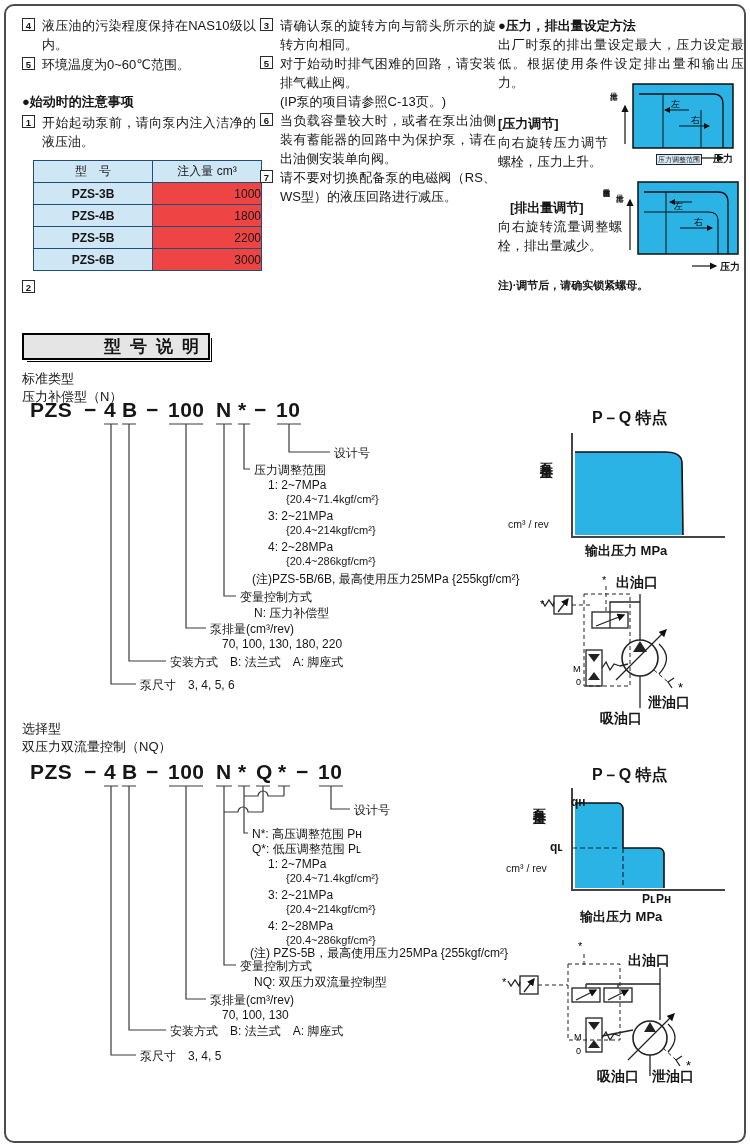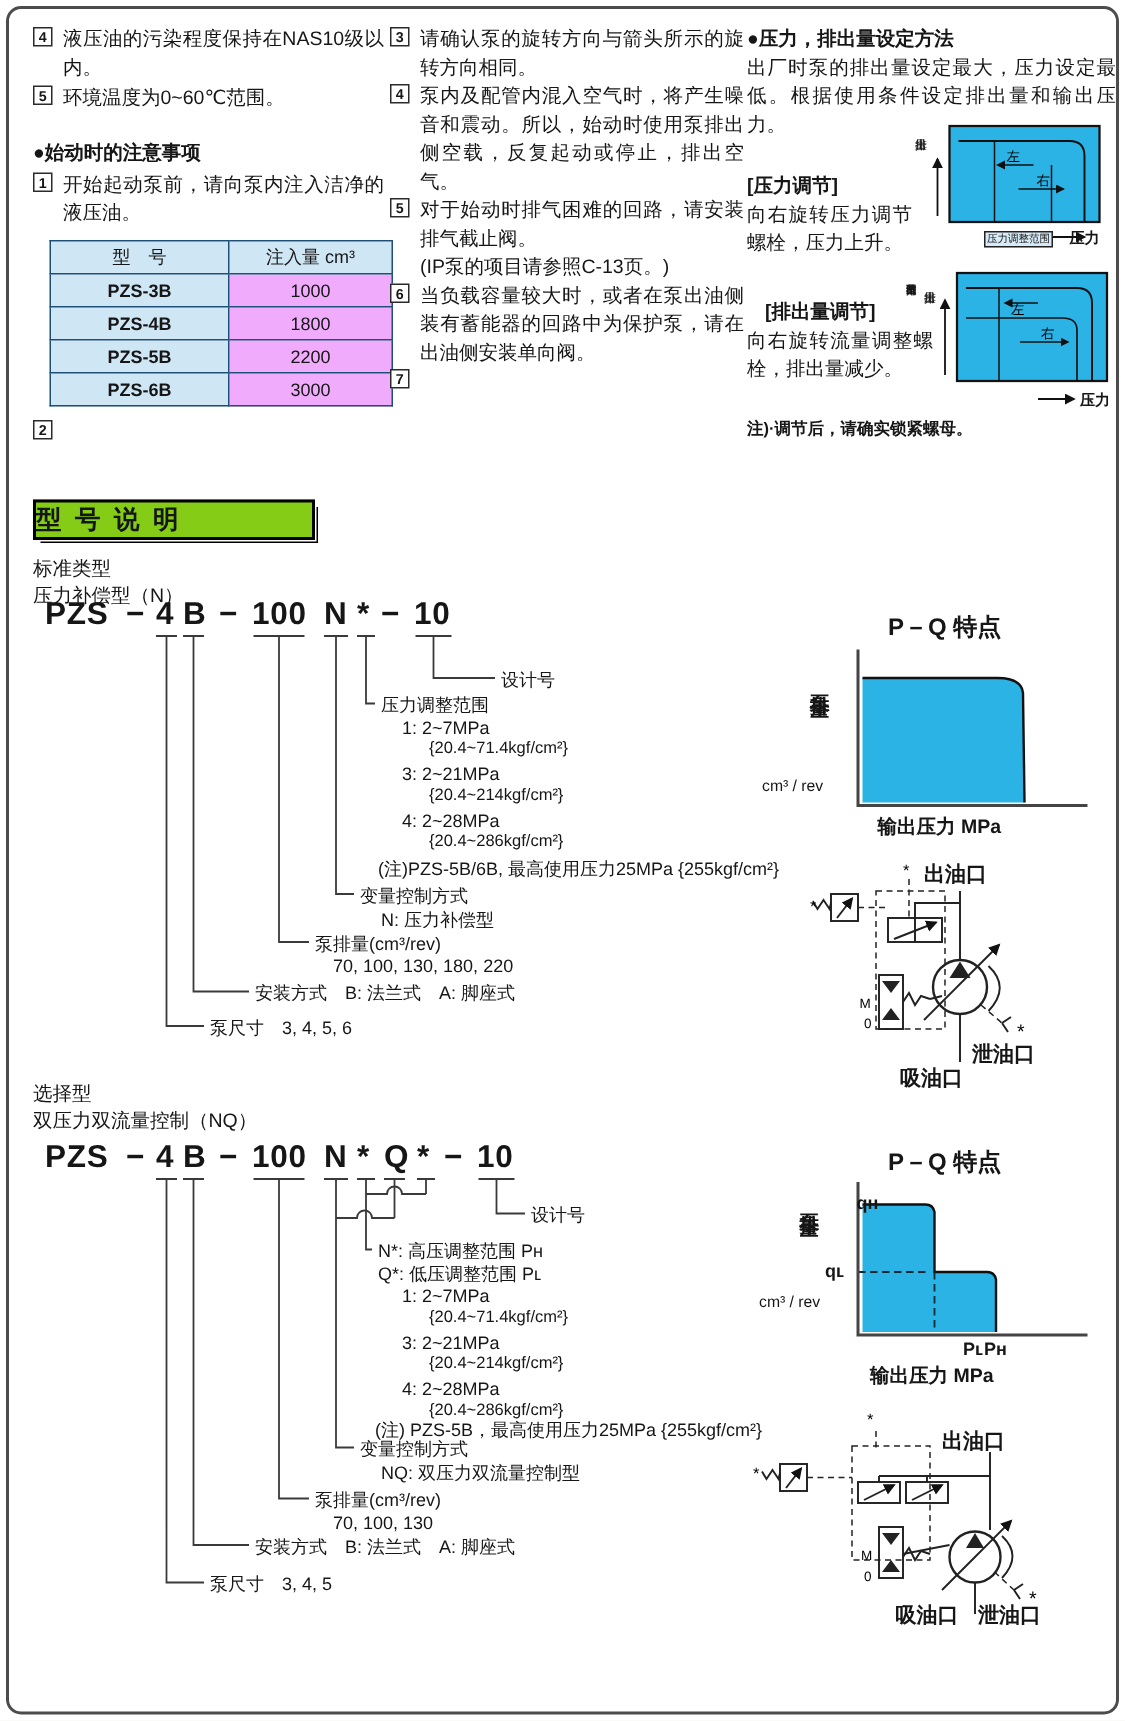--- a/index.html
+++ b/index.html
@@ -102,7 +102,6 @@
   </div>
   <div class="item">
     <span class="nbox">4</span>
-    <span>泵内及配管内混入空气时，将产生噪音和震动。所以，始动时使用泵排出侧空载，反复起动或停止，排出空气。</span>
   </div>
   <div class="item">
     <span class="nbox">5</span>

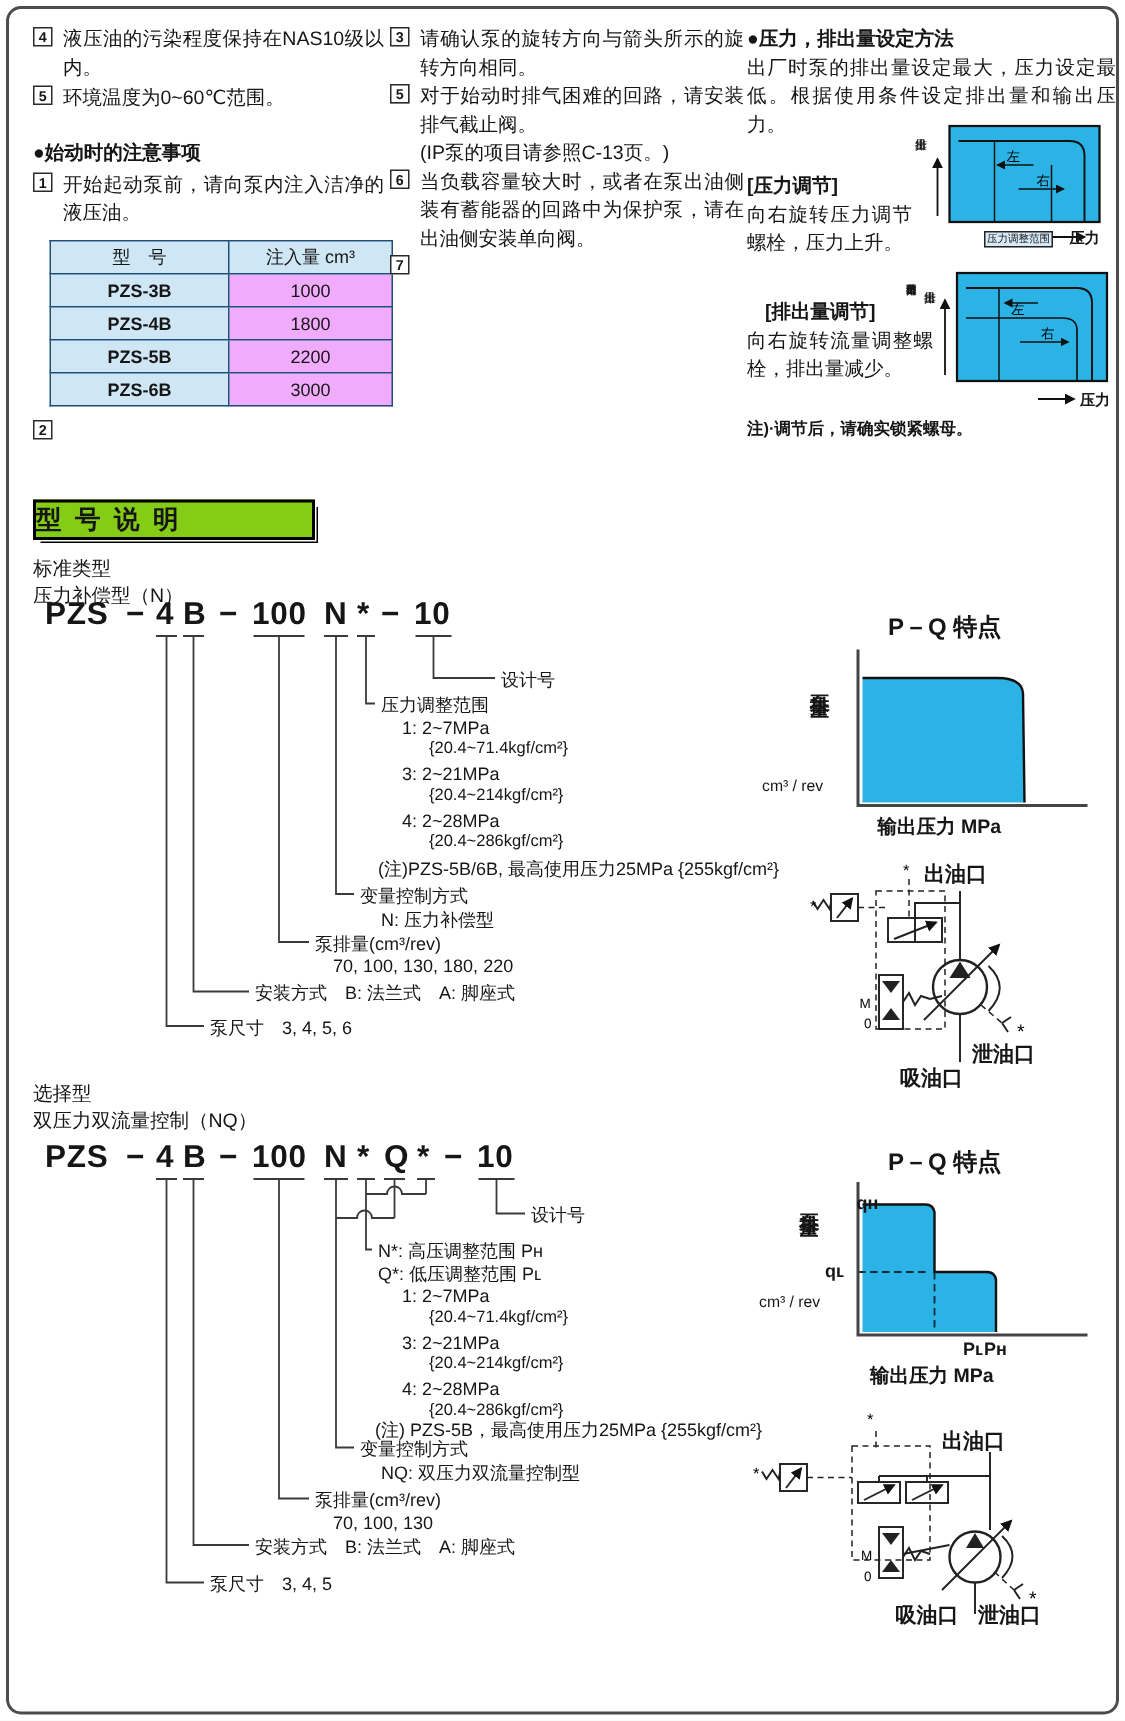--- a/index.html
+++ b/index.html
@@ -114,6 +114,7 @@
   </div>
   <div class="item">
     <span class="nbox">7</span>
+    <span>请不要对切换配备泵的电磁阀（RS、WS型）的液压回路进行减压。</span>
   </div>
 </div>
 

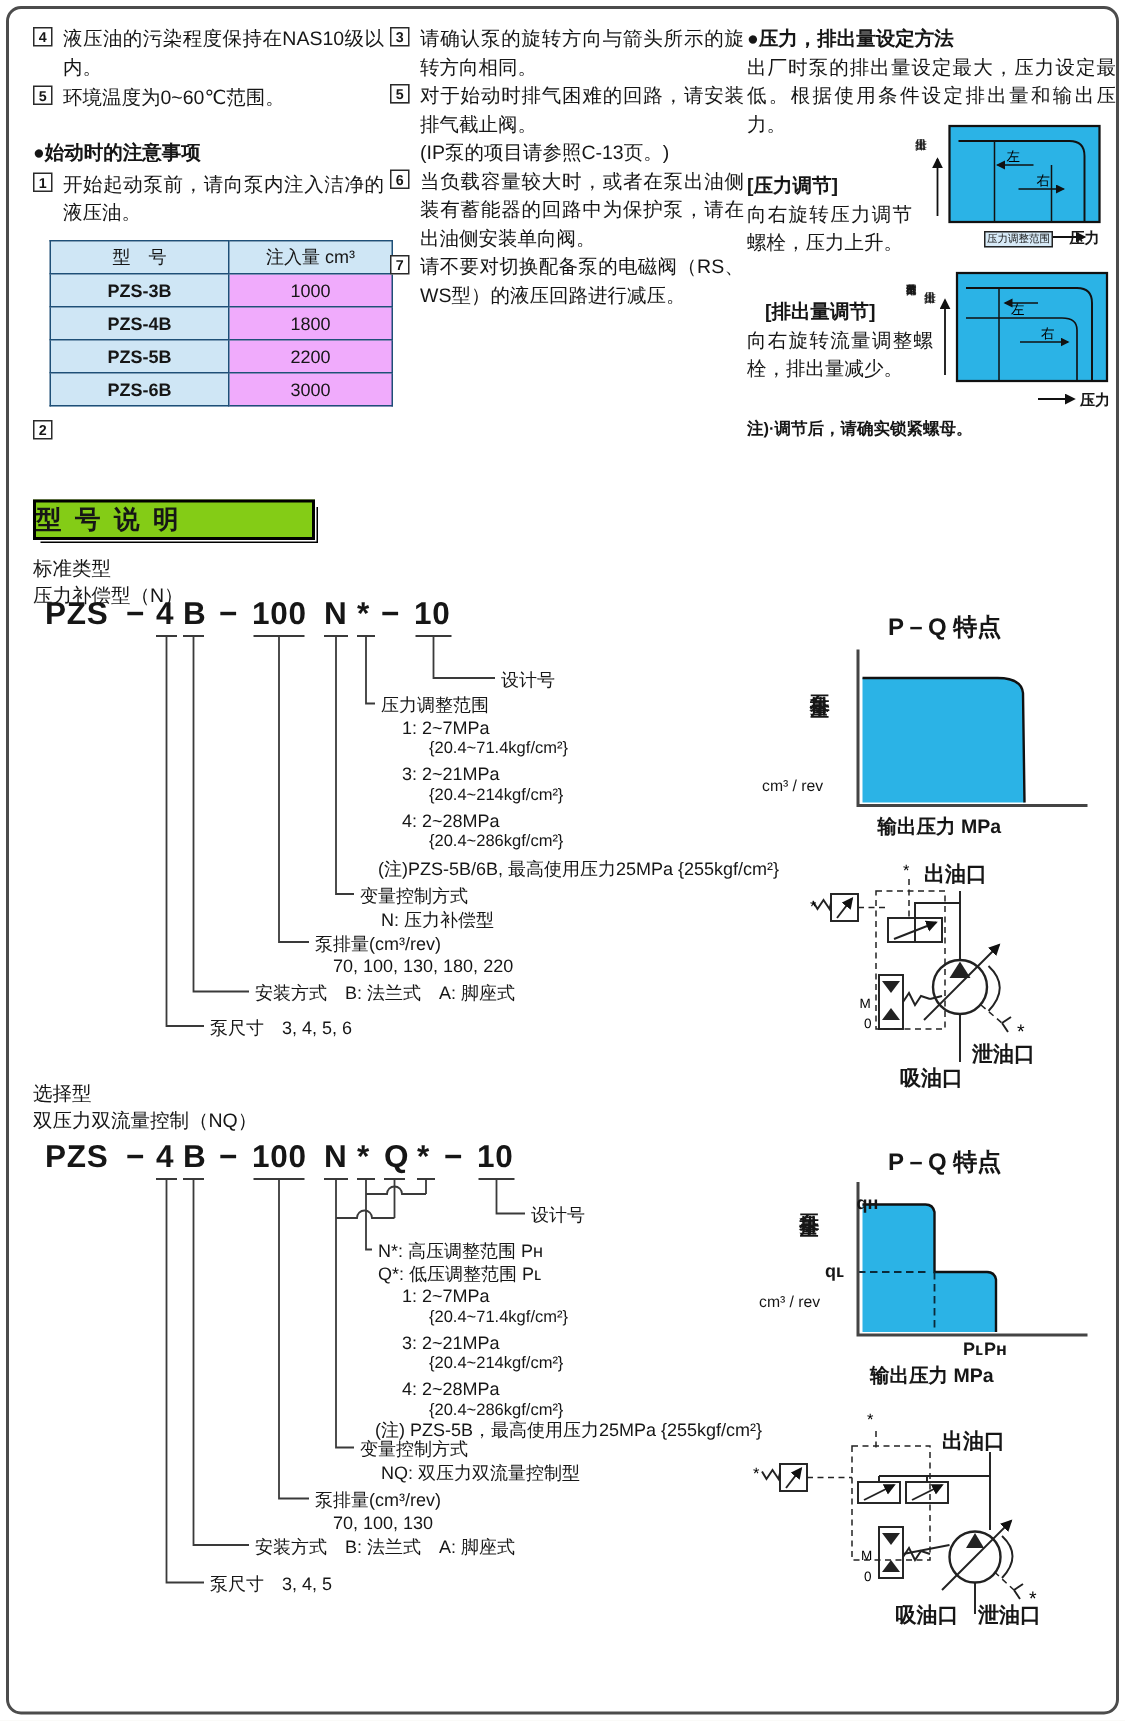--- a/index.html
+++ b/index.html
@@ -17,7 +17,7 @@
   table.inj{border-collapse:collapse;font-size:12px;}
   table.inj td,table.inj th{border:1.4px solid #1e4f77;text-align:center;height:21px;padding:0;}
   table.inj .mcell{background:#cfe6f5;width:118px;font-weight:bold;}
-  table.inj .acell{background:#f0abfc;width:108px;}
+  table.inj .acell{background:#ef4444;width:108px;text-align:right;}
   table.inj th{background:#cfe6f5;font-weight:normal;}
   .titlebox{position:absolute;left:22px;top:333px;width:188px;height:27px;background:#84cc16;
             border:2.2px solid #000;box-sizing:border-box;text-align:left;font-weight:bold;

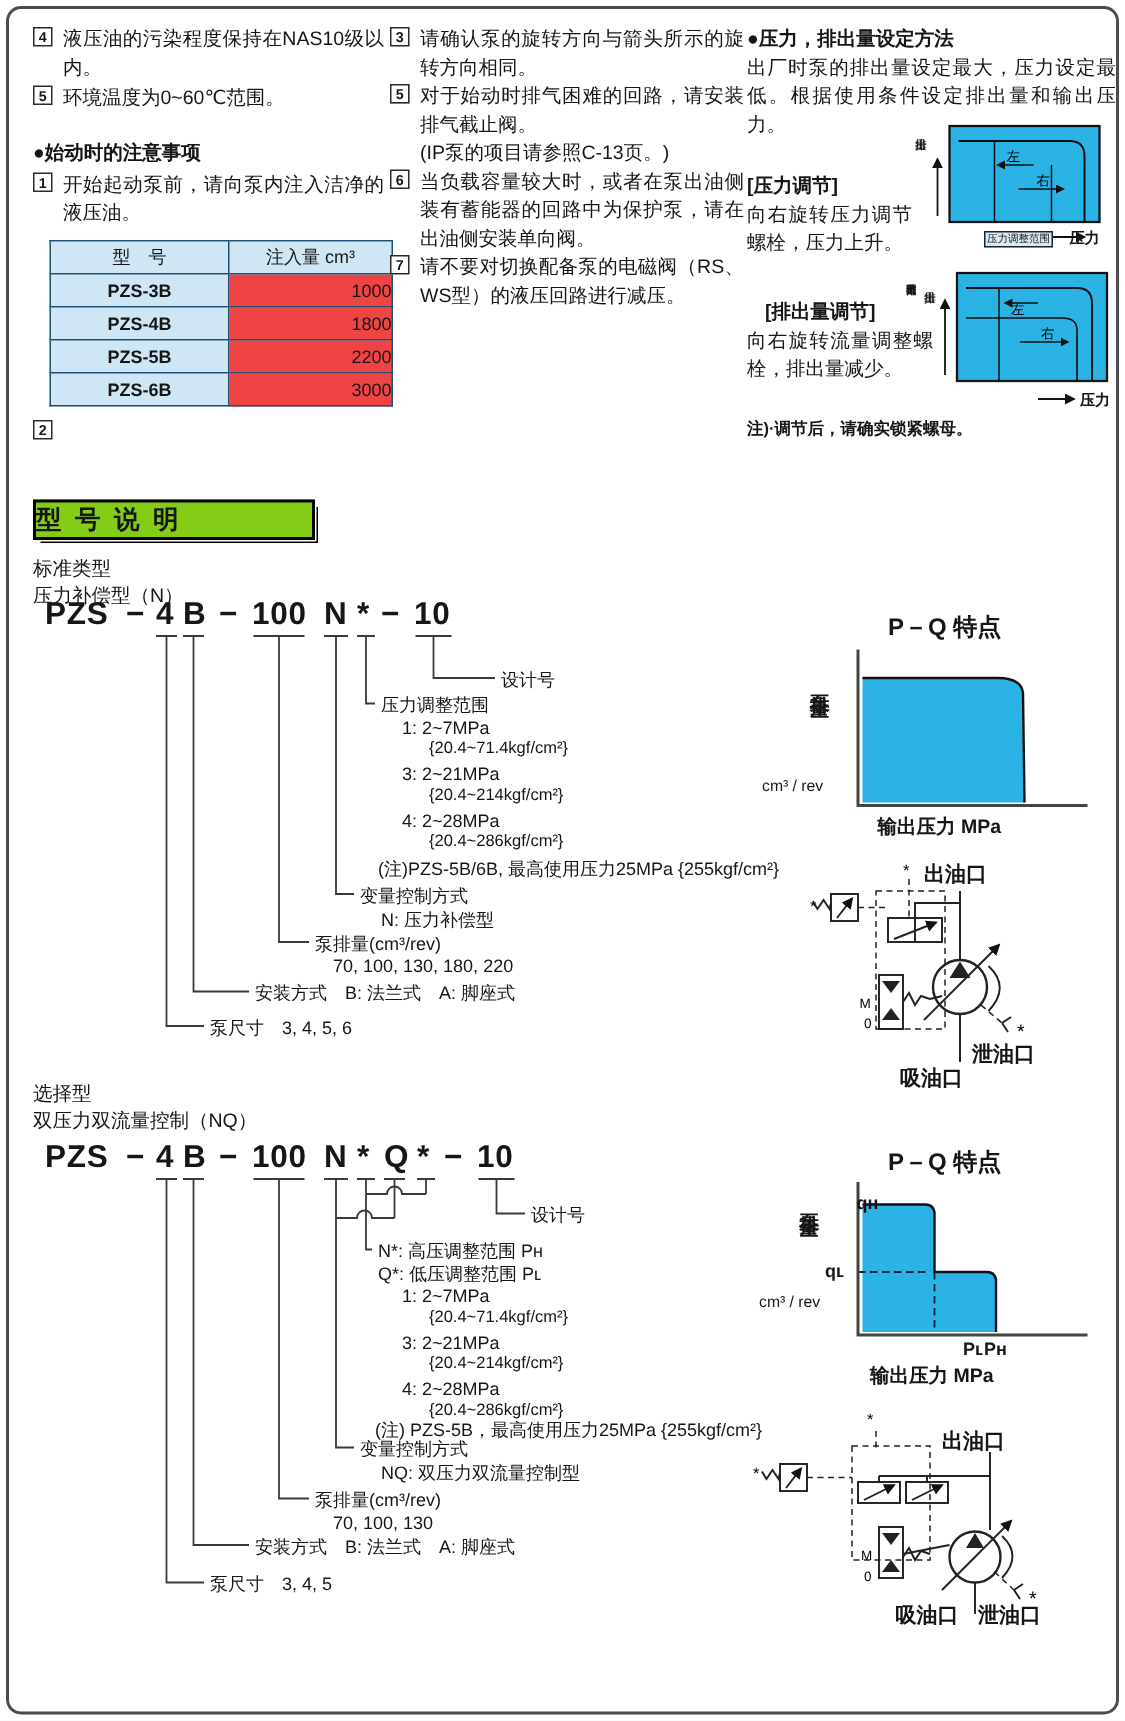--- a/index.html
+++ b/index.html
@@ -19,8 +19,8 @@
   table.inj .mcell{background:#cfe6f5;width:118px;font-weight:bold;}
   table.inj .acell{background:#ef4444;width:108px;text-align:right;}
   table.inj th{background:#cfe6f5;font-weight:normal;}
-  .titlebox{position:absolute;left:22px;top:333px;width:188px;height:27px;background:#84cc16;
-            border:2.2px solid #000;box-sizing:border-box;text-align:left;font-weight:bold;
+  .titlebox{position:absolute;left:22px;top:333px;width:188px;height:27px;background:#e5e5e5;
+            border:2.2px solid #000;box-sizing:border-box;text-align:right;font-weight:bold;
             font-size:17px;line-height:23px;letter-spacing:9px;}
   .titlebox::after{content:"";position:absolute;left:3px;top:3px;width:100%;height:100%;
             border-right:1.6px solid #000;border-bottom:1.6px solid #000;pointer-events:none;}

